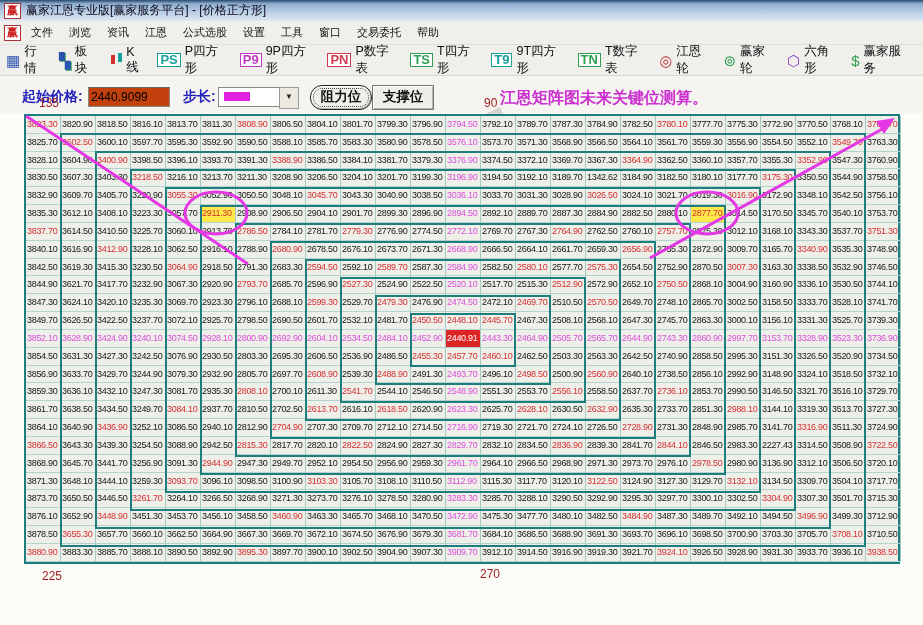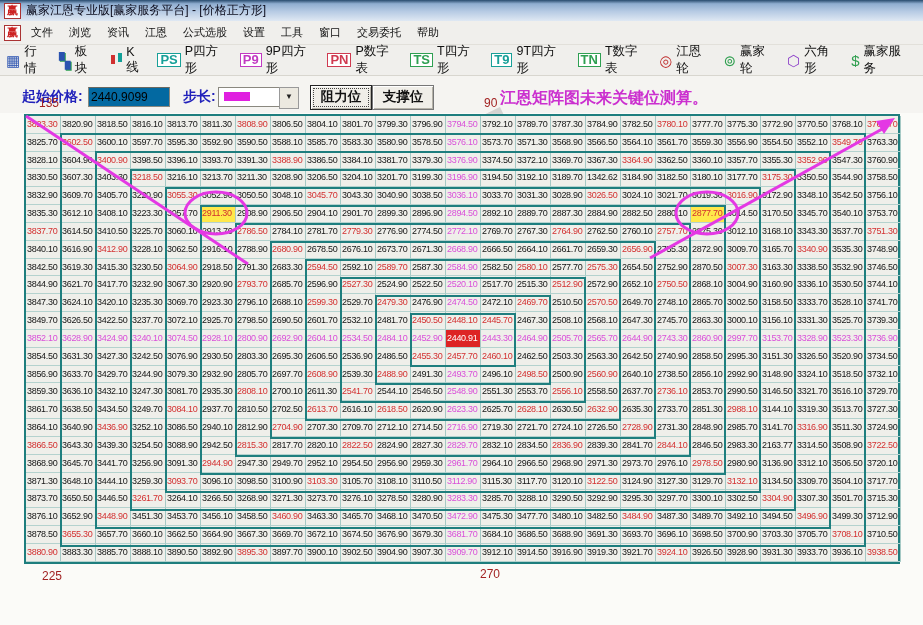--- a/index.html
+++ b/index.html
@@ -32,7 +32,7 @@
   .controls{position:absolute;left:0;top:76px;width:923px;height:37px;background:#f5f4f1;}
   .ctl-label{position:absolute;font-size:14px;font-weight:bold;color:#2222bb;}
   .price-input{position:absolute;left:88px;top:11px;width:76px;height:18px;border:1px solid #8a887f;
-    border-top-color:#6a6860;background:#0369a1;font-size:12px;font-family:"Liberation Sans",sans-serif;padding:0 2px;}
+    border-top-color:#6a6860;background:#c2410c;font-size:12px;font-family:"Liberation Sans",sans-serif;padding:0 2px;}
   .combo{position:absolute;left:218px;top:11px;width:60px;height:18px;background:#fff;border:1px solid #8a887f;}
   .swatch{position:absolute;left:5px;top:4px;width:26px;height:9px;}
   .combo-btn{position:absolute;left:279px;top:11px;width:18px;height:20px;background:#ece9e0;

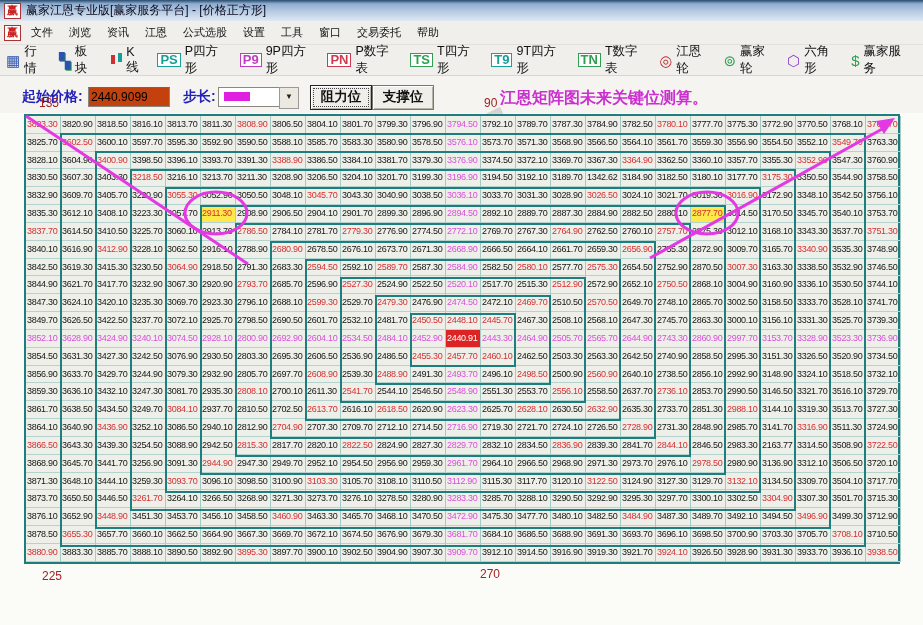--- a/index.html
+++ b/index.html
@@ -159,7 +159,7 @@
         <i class="swatch" id="step-swatch" style="background: rgb(224, 32, 224);"></i>
       </span>
     <span class="combo-btn">▼</span>
-    <span class="btn default" style="left:310px;">阻力位</span>
+    <span class="btn default" style="left:310px;border-radius:12px;">阻力位</span>
     <span class="btn" style="left:372px;">支撑位</span>
   </div>
   <span class="gann-heading">江恩矩阵图未来关键位测算。</span>

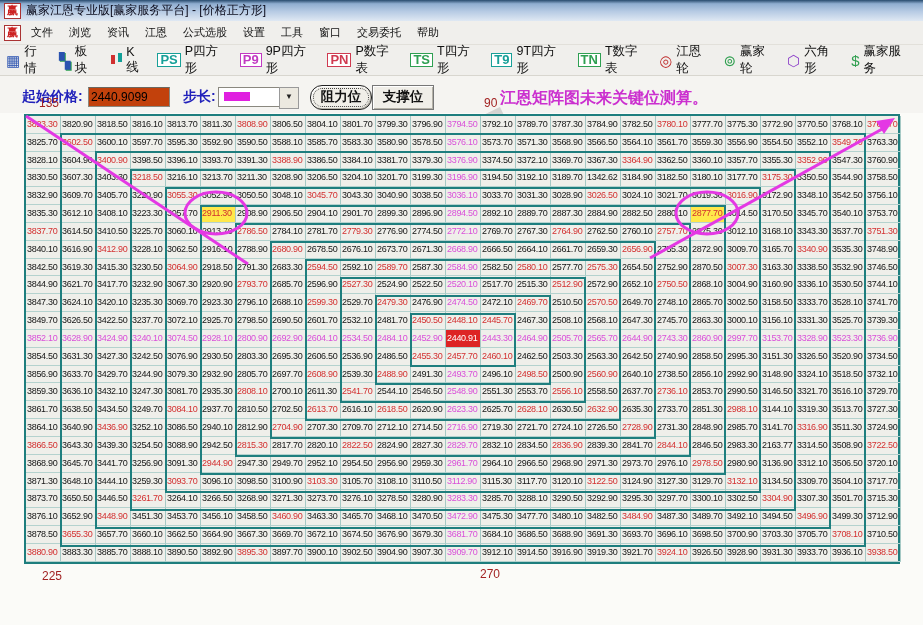--- a/index.html
+++ b/index.html
@@ -686,7 +686,7 @@
         <div class="cell red">2844.10</div>
         <div class="cell">2846.50</div>
         <div class="cell">2983.30</div>
-        <div class="cell">2163.77</div>
+        <div class="cell">2227.43</div>
         <div class="cell">3314.50</div>
         <div class="cell">3508.90</div>
         <div class="cell red">3722.50</div>

